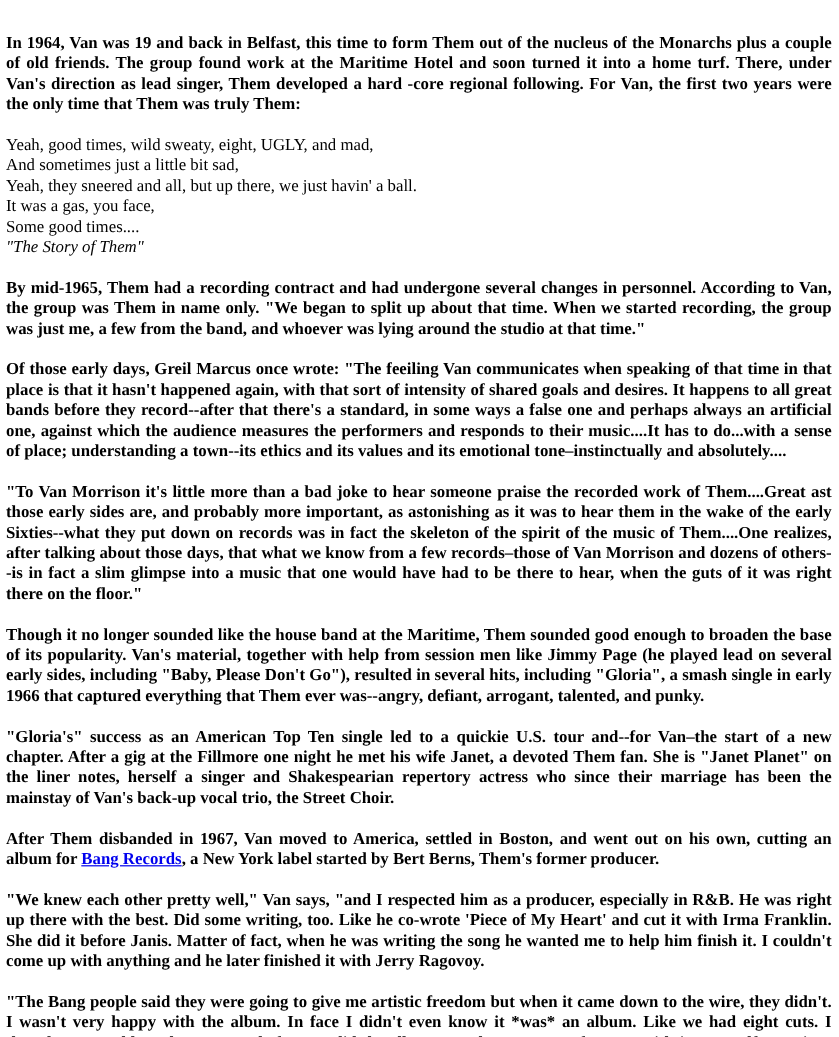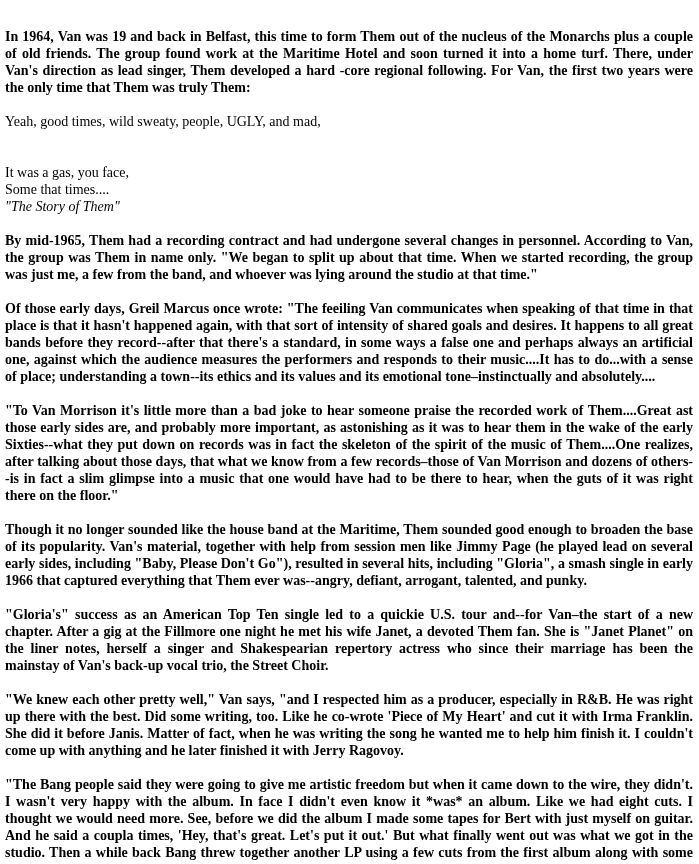--- a/index.html
+++ b/index.html
@@ -43,7 +43,7 @@
   <p class="para">In 1964, Van was 19 and back in Belfast, this time to form Them out of the nucleus of the Monarchs plus a couple of old friends. The group found work at the Maritime Hotel and soon turned it into a home turf. There, under Van's direction as lead singer, Them developed a hard -core regional following. For Van, the first two years were the only time that Them was truly Them:</p>
 
   <p class="quote">
-    <span>Yeah, good times, wild sweaty, people, UGLY, and mad,</span><br>
+    <span>Yeah, good times, wild sweaty, eight, UGLY, and mad,</span><br>
     <br>
     <br>
     <span>It was a gas, you face,</span><br>

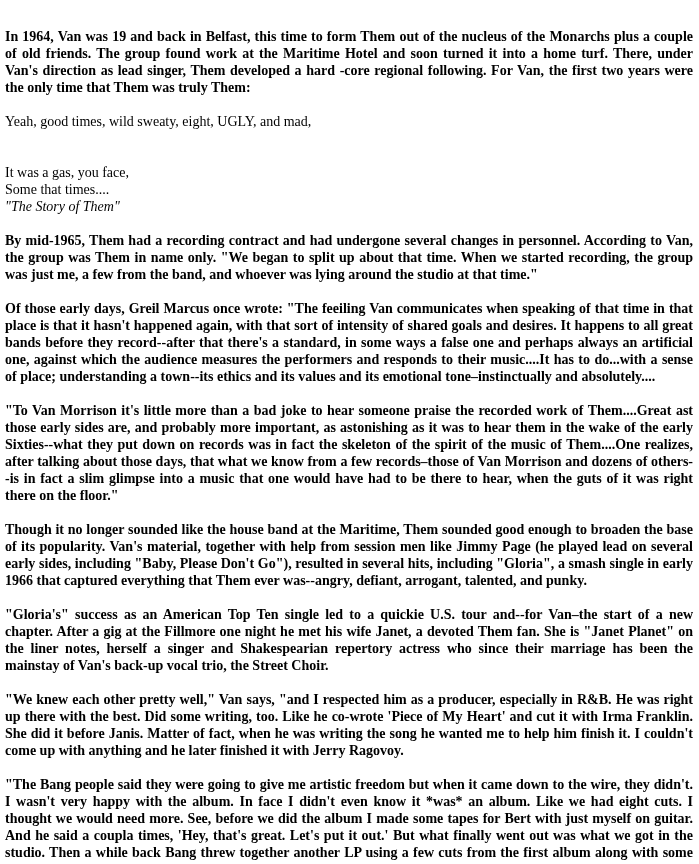--- a/index.html
+++ b/index.html
@@ -44,7 +44,7 @@
 
   <p class="quote">
     <span>Yeah, good times, wild sweaty, eight, UGLY, and mad,</span><br>
-    <br>
+    <span>And sometimes just a little bit sad,</span><br>
     <br>
     <span>It was a gas, you face,</span><br>
     <span>Some that times....</span><br>

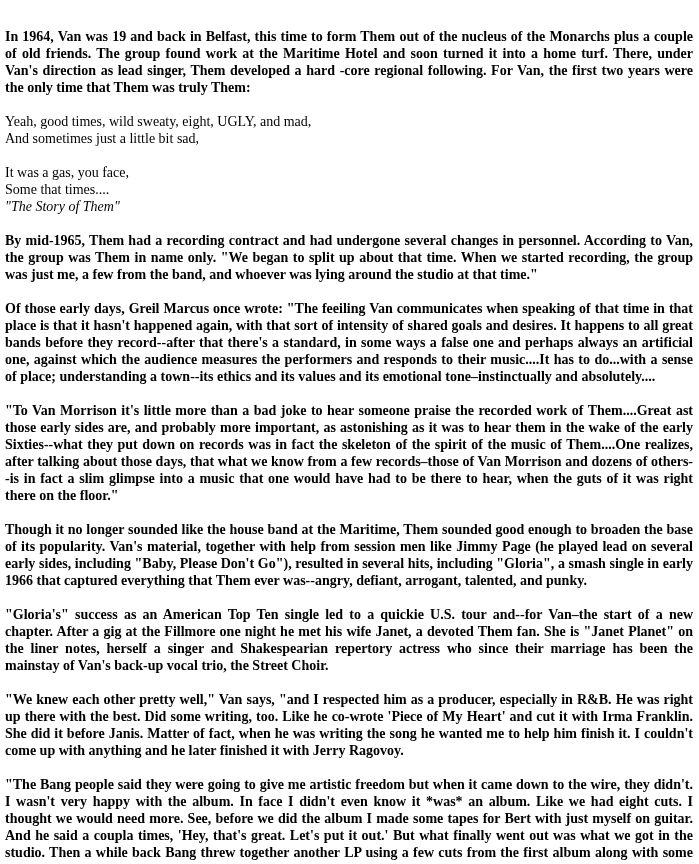--- a/index.html
+++ b/index.html
@@ -45,7 +45,7 @@
   <p class="quote">
     <span>Yeah, good times, wild sweaty, eight, UGLY, and mad,</span><br>
     <span>And sometimes just a little bit sad,</span><br>
-    <br>
+    <span>Yeah, they sneered and all, but up there, we just havin' a ball.</span><br>
     <span>It was a gas, you face,</span><br>
     <span>Some that times....</span><br>
     <span class="attribution">"The Story of Them"</span>

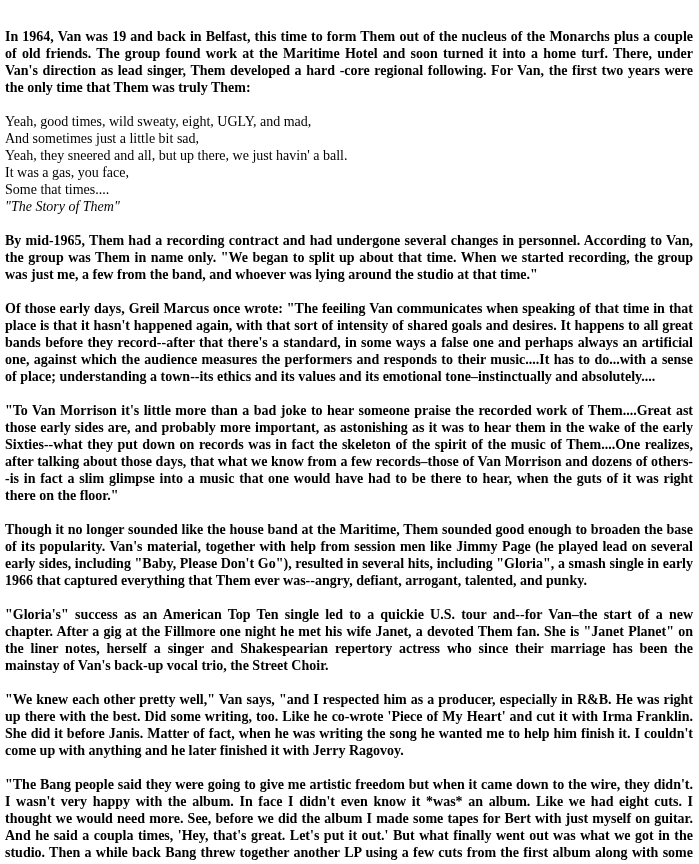--- a/index.html
+++ b/index.html
@@ -47,7 +47,7 @@
     <span>And sometimes just a little bit sad,</span><br>
     <span>Yeah, they sneered and all, but up there, we just havin' a ball.</span><br>
     <span>It was a gas, you face,</span><br>
-    <span>Some that times....</span><br>
+    <span>Some good times....</span><br>
     <span class="attribution">"The Story of Them"</span>
   </p>
 

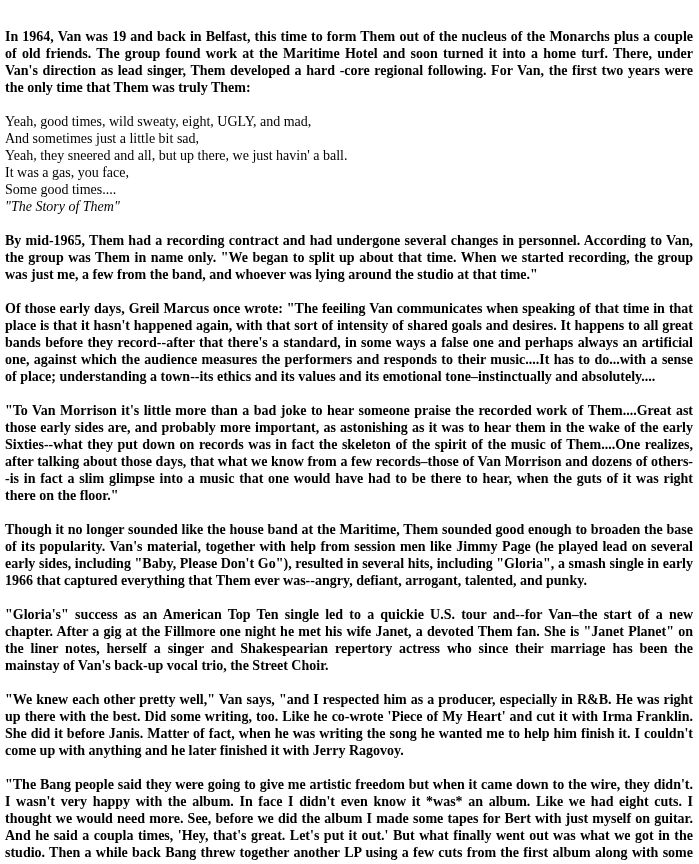--- a/index.html
+++ b/index.html
@@ -61,6 +61,7 @@
 
   <p class="para">"Gloria's" success as an American Top Ten single led to a quickie U.S. tour and--for Van–the start of a new chapter. After a gig at the Fillmore one night he met his wife Janet, a devoted Them fan. She is "Janet Planet" on the liner notes, herself a singer and Shakespearian repertory actress who since their marriage has been the mainstay of Van's back-up vocal trio, the Street Choir.</p>
 
+  <p class="para"><span>After Them disbanded in 1967, Van moved to America, settled in Boston, and went out on his own, cutting an album for </span><a class="link" href="#">Bang Records</a><span>, a New York label started by Bert Berns, Them's former producer.</span></p>
 
   <p class="para">"We knew each other pretty well," Van says, "and I respected him as a producer, especially in R&amp;B. He was right up there with the best. Did some writing, too. Like he co-wrote 'Piece of My Heart' and cut it with Irma Franklin. She did it before Janis. Matter of fact, when he was writing the song he wanted me to help him finish it. I couldn't come up with anything and he later finished it with Jerry Ragovoy.</p>
 

